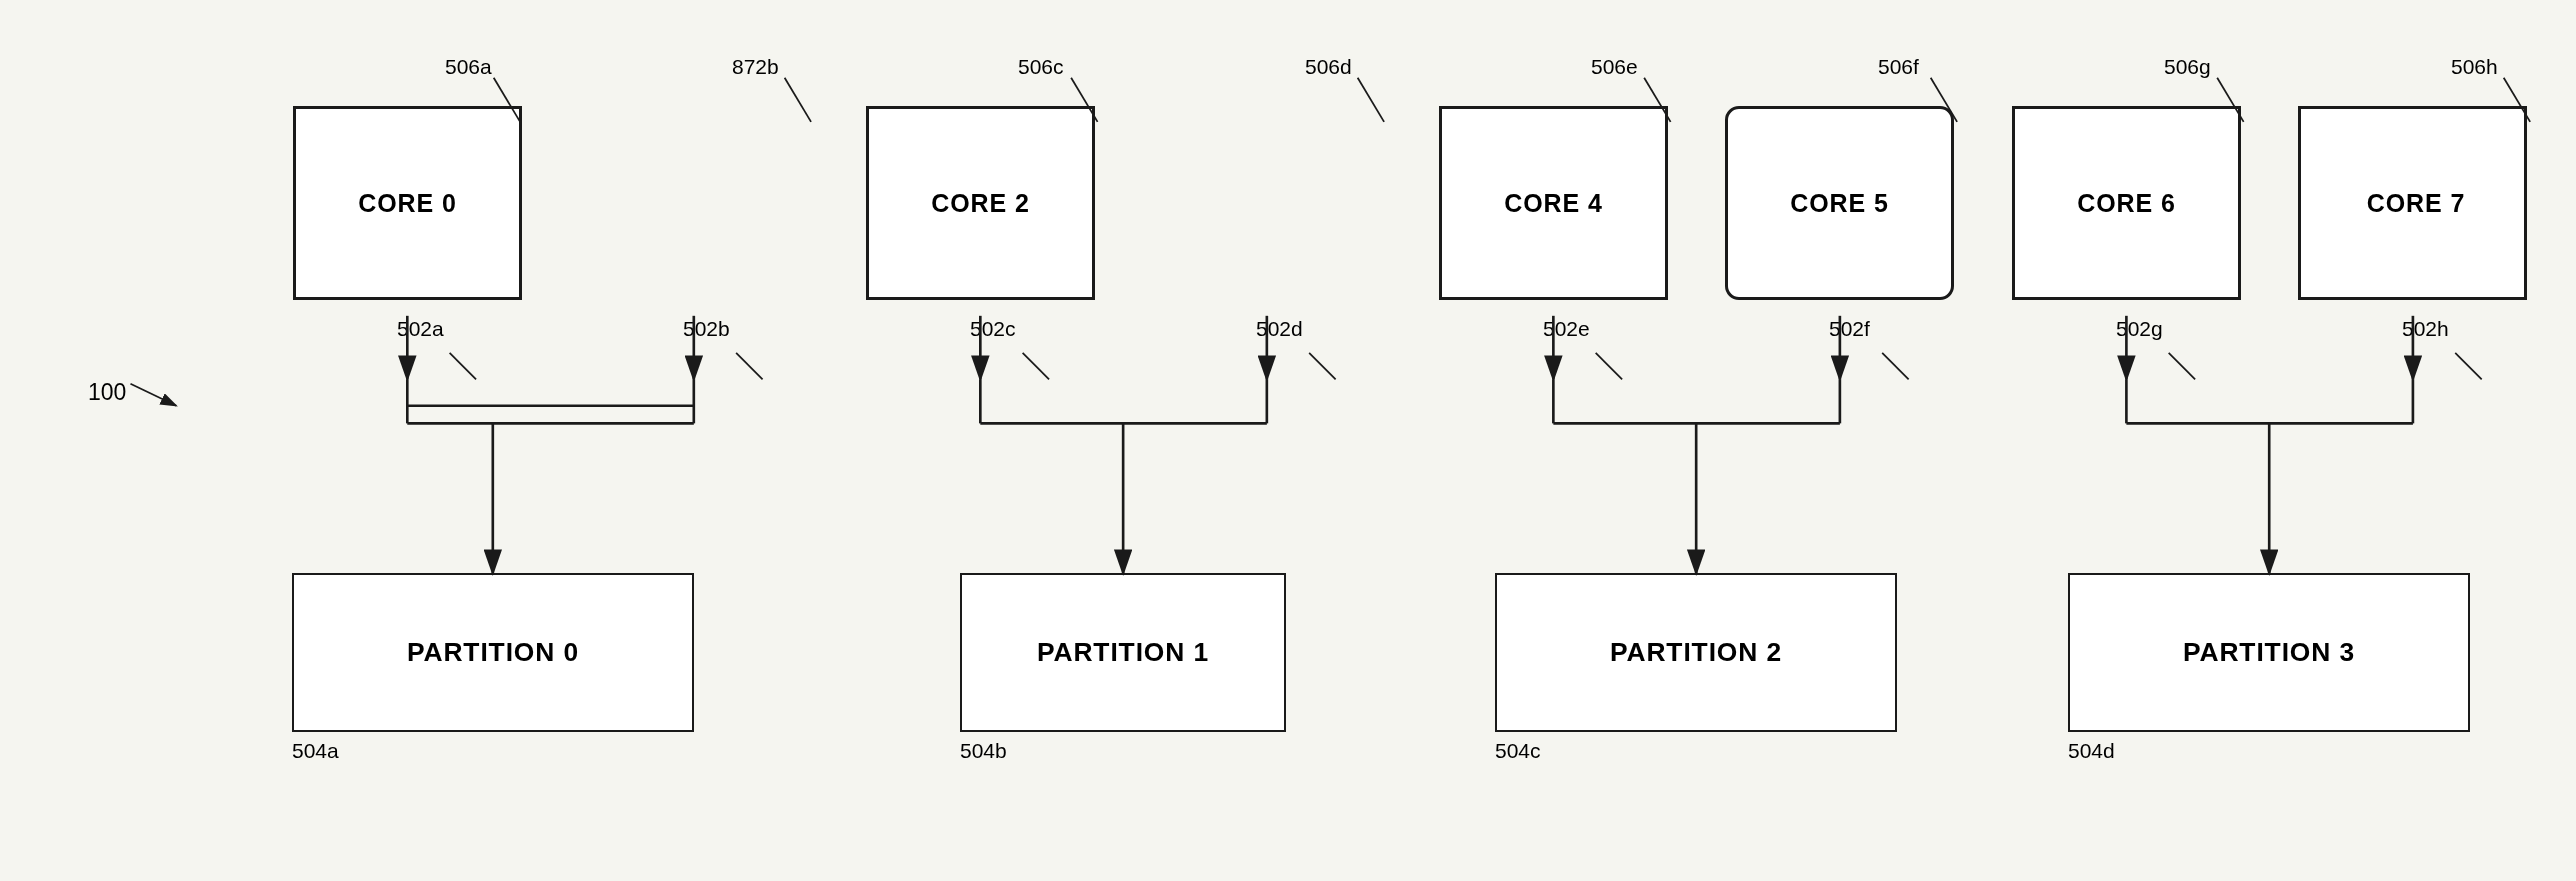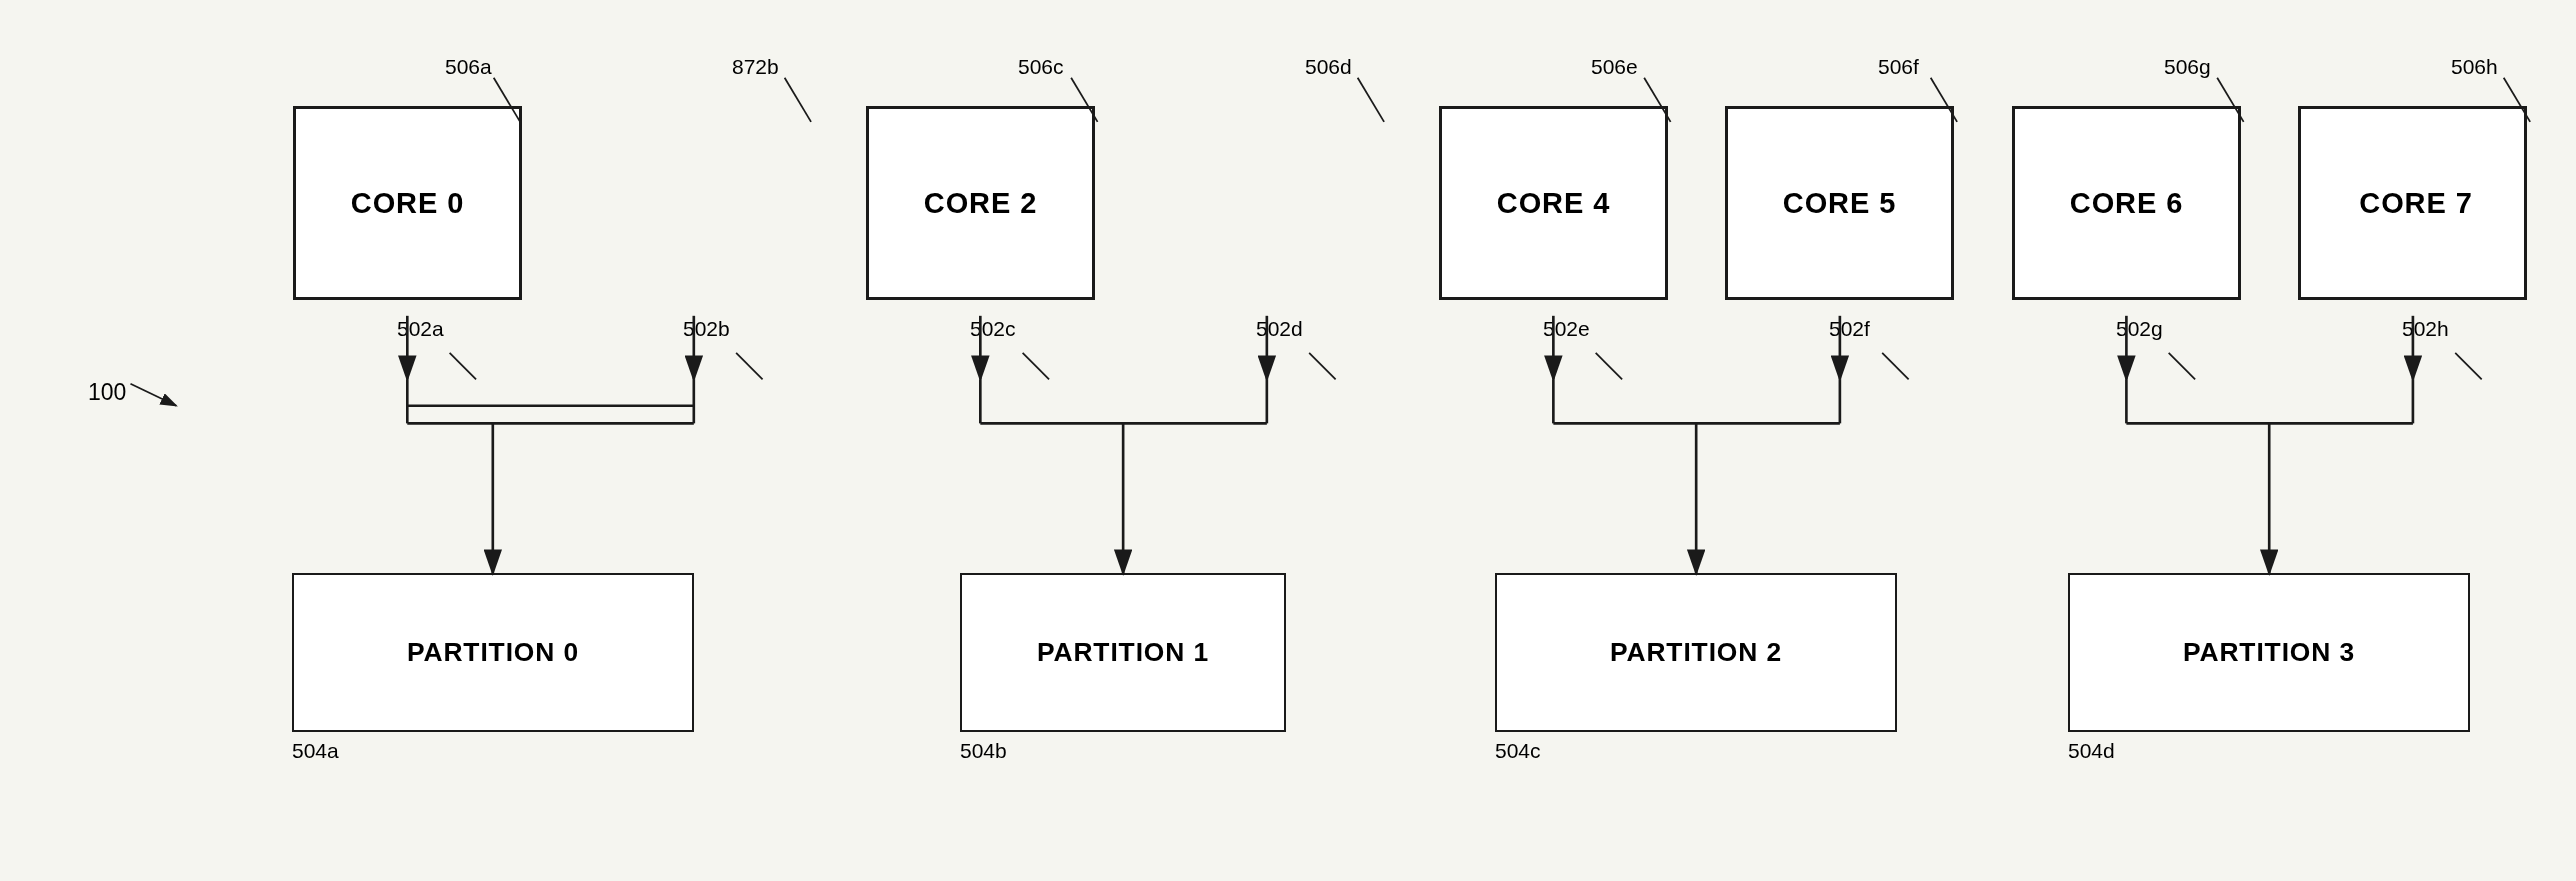--- a/index.html
+++ b/index.html
@@ -25,7 +25,7 @@
       display: flex;
       align-items: center;
       justify-content: center;
-      font-size: 29px;
+      font-size: 25px;
       font-weight: bold;
       letter-spacing: 0.9px;
       text-align: right;

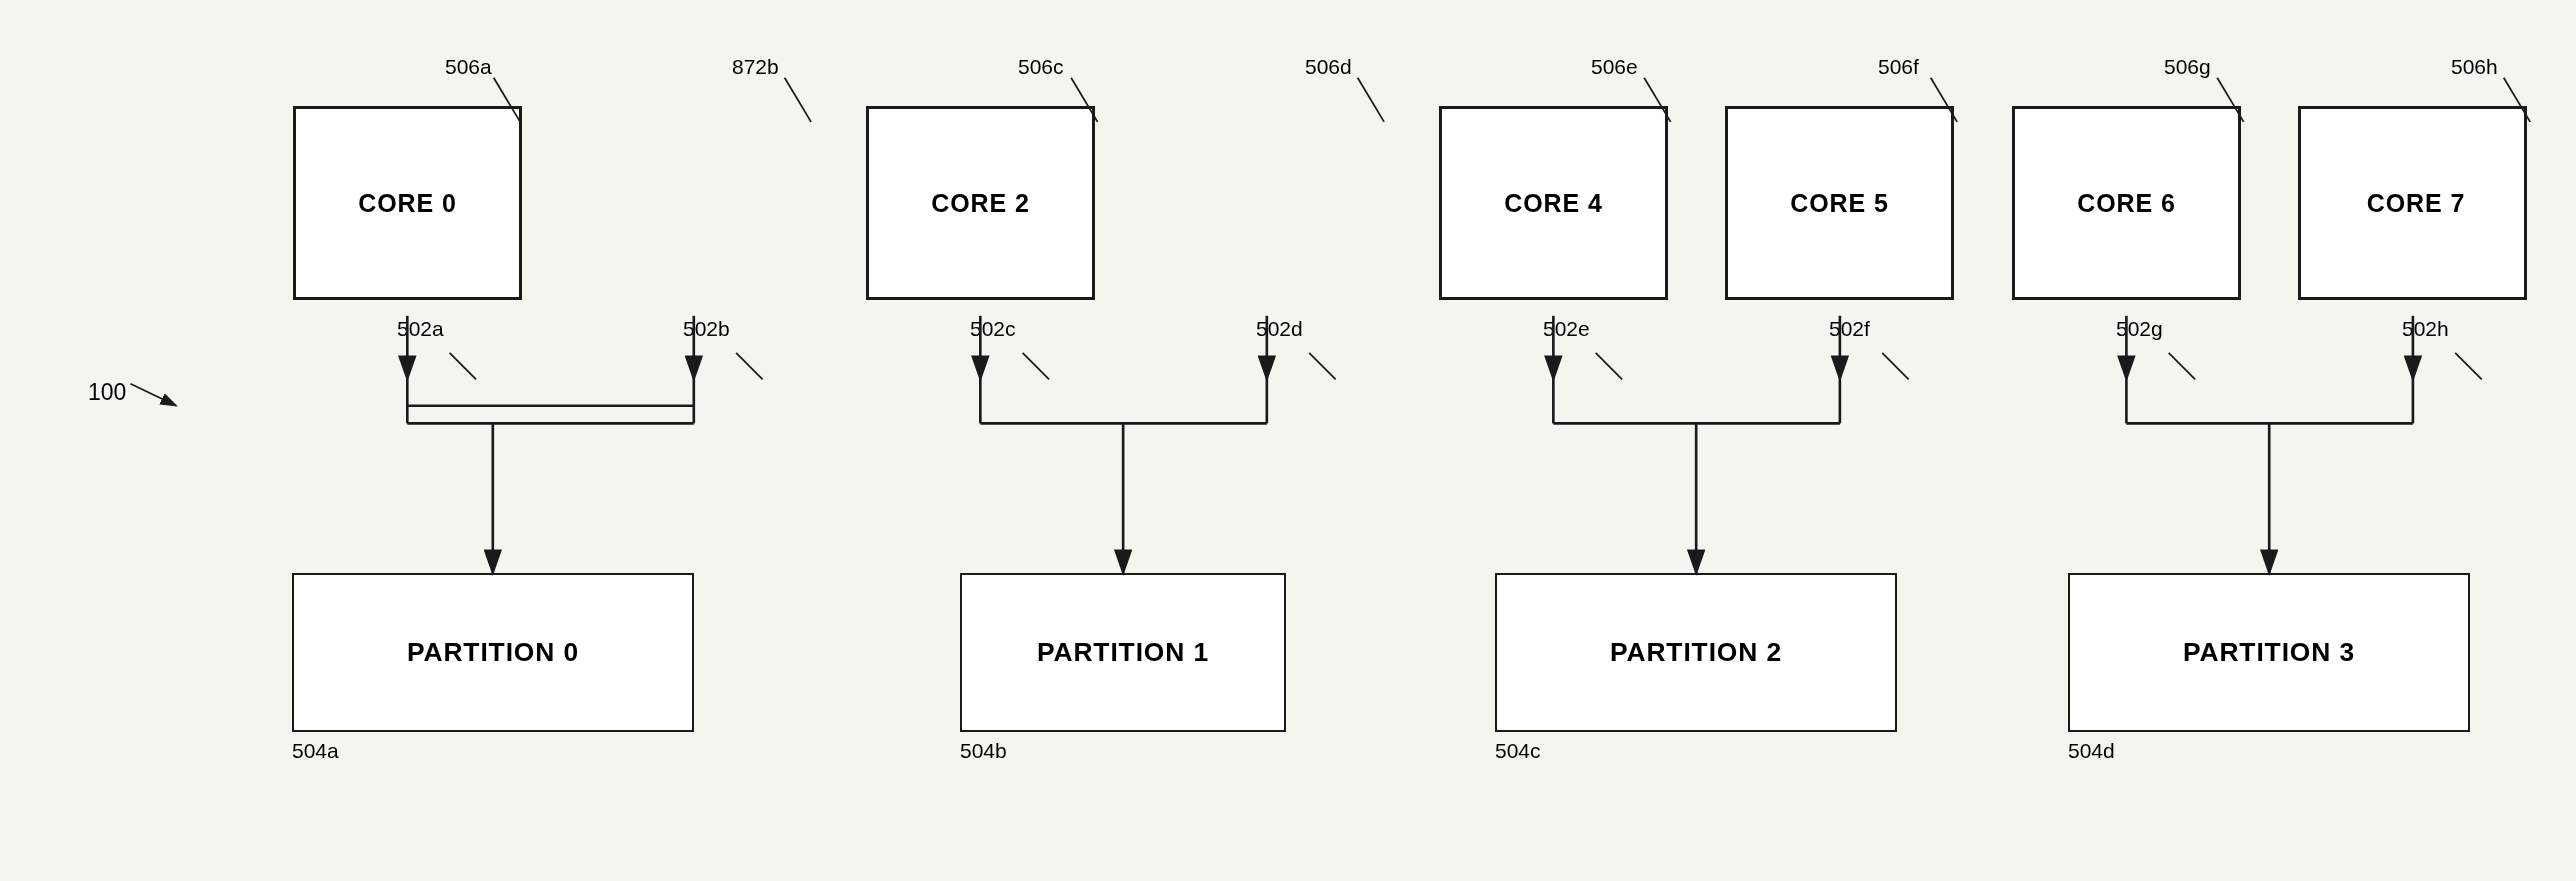--- a/index.html
+++ b/index.html
@@ -77,7 +77,7 @@
     <span data-name="core-4-label">CORE 4</span>
   </div>
 
-  <div class="core-box" data-name="core-5-box" style="left:1992px; top:122px; width:258px; height:212px;">
+  <div class="core-box" data-name="core-5-box" style="left:1992px; top:122px; width:258px; height:212px;border-radius:14px;">
     <span data-name="core-5-label">CORE 5</span>
   </div>
 

